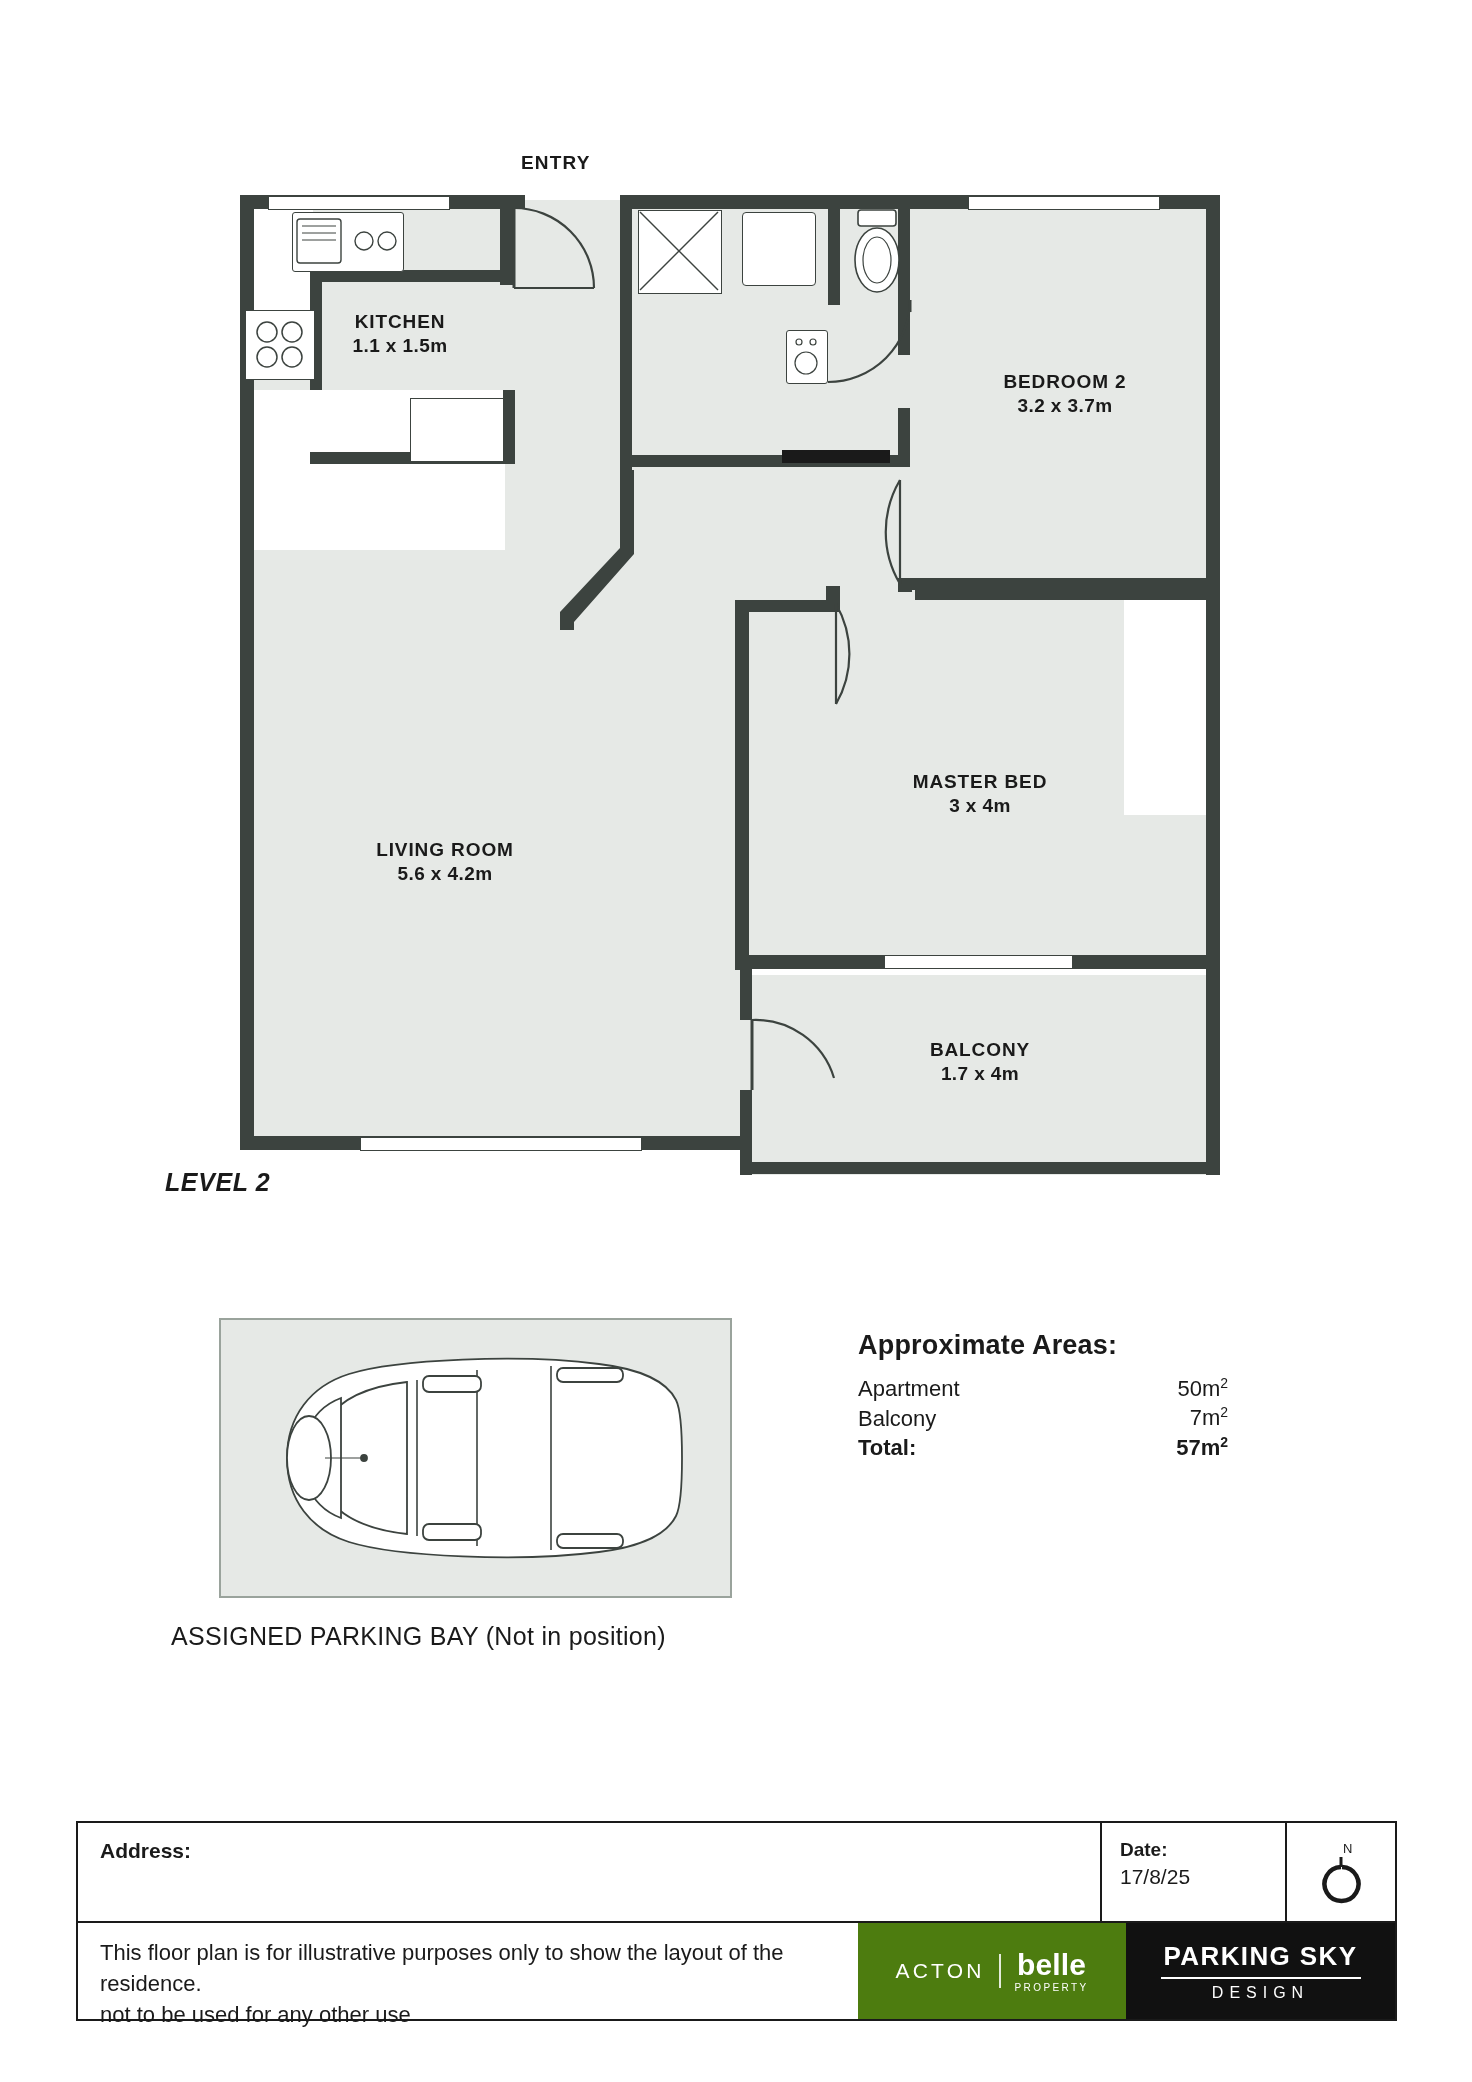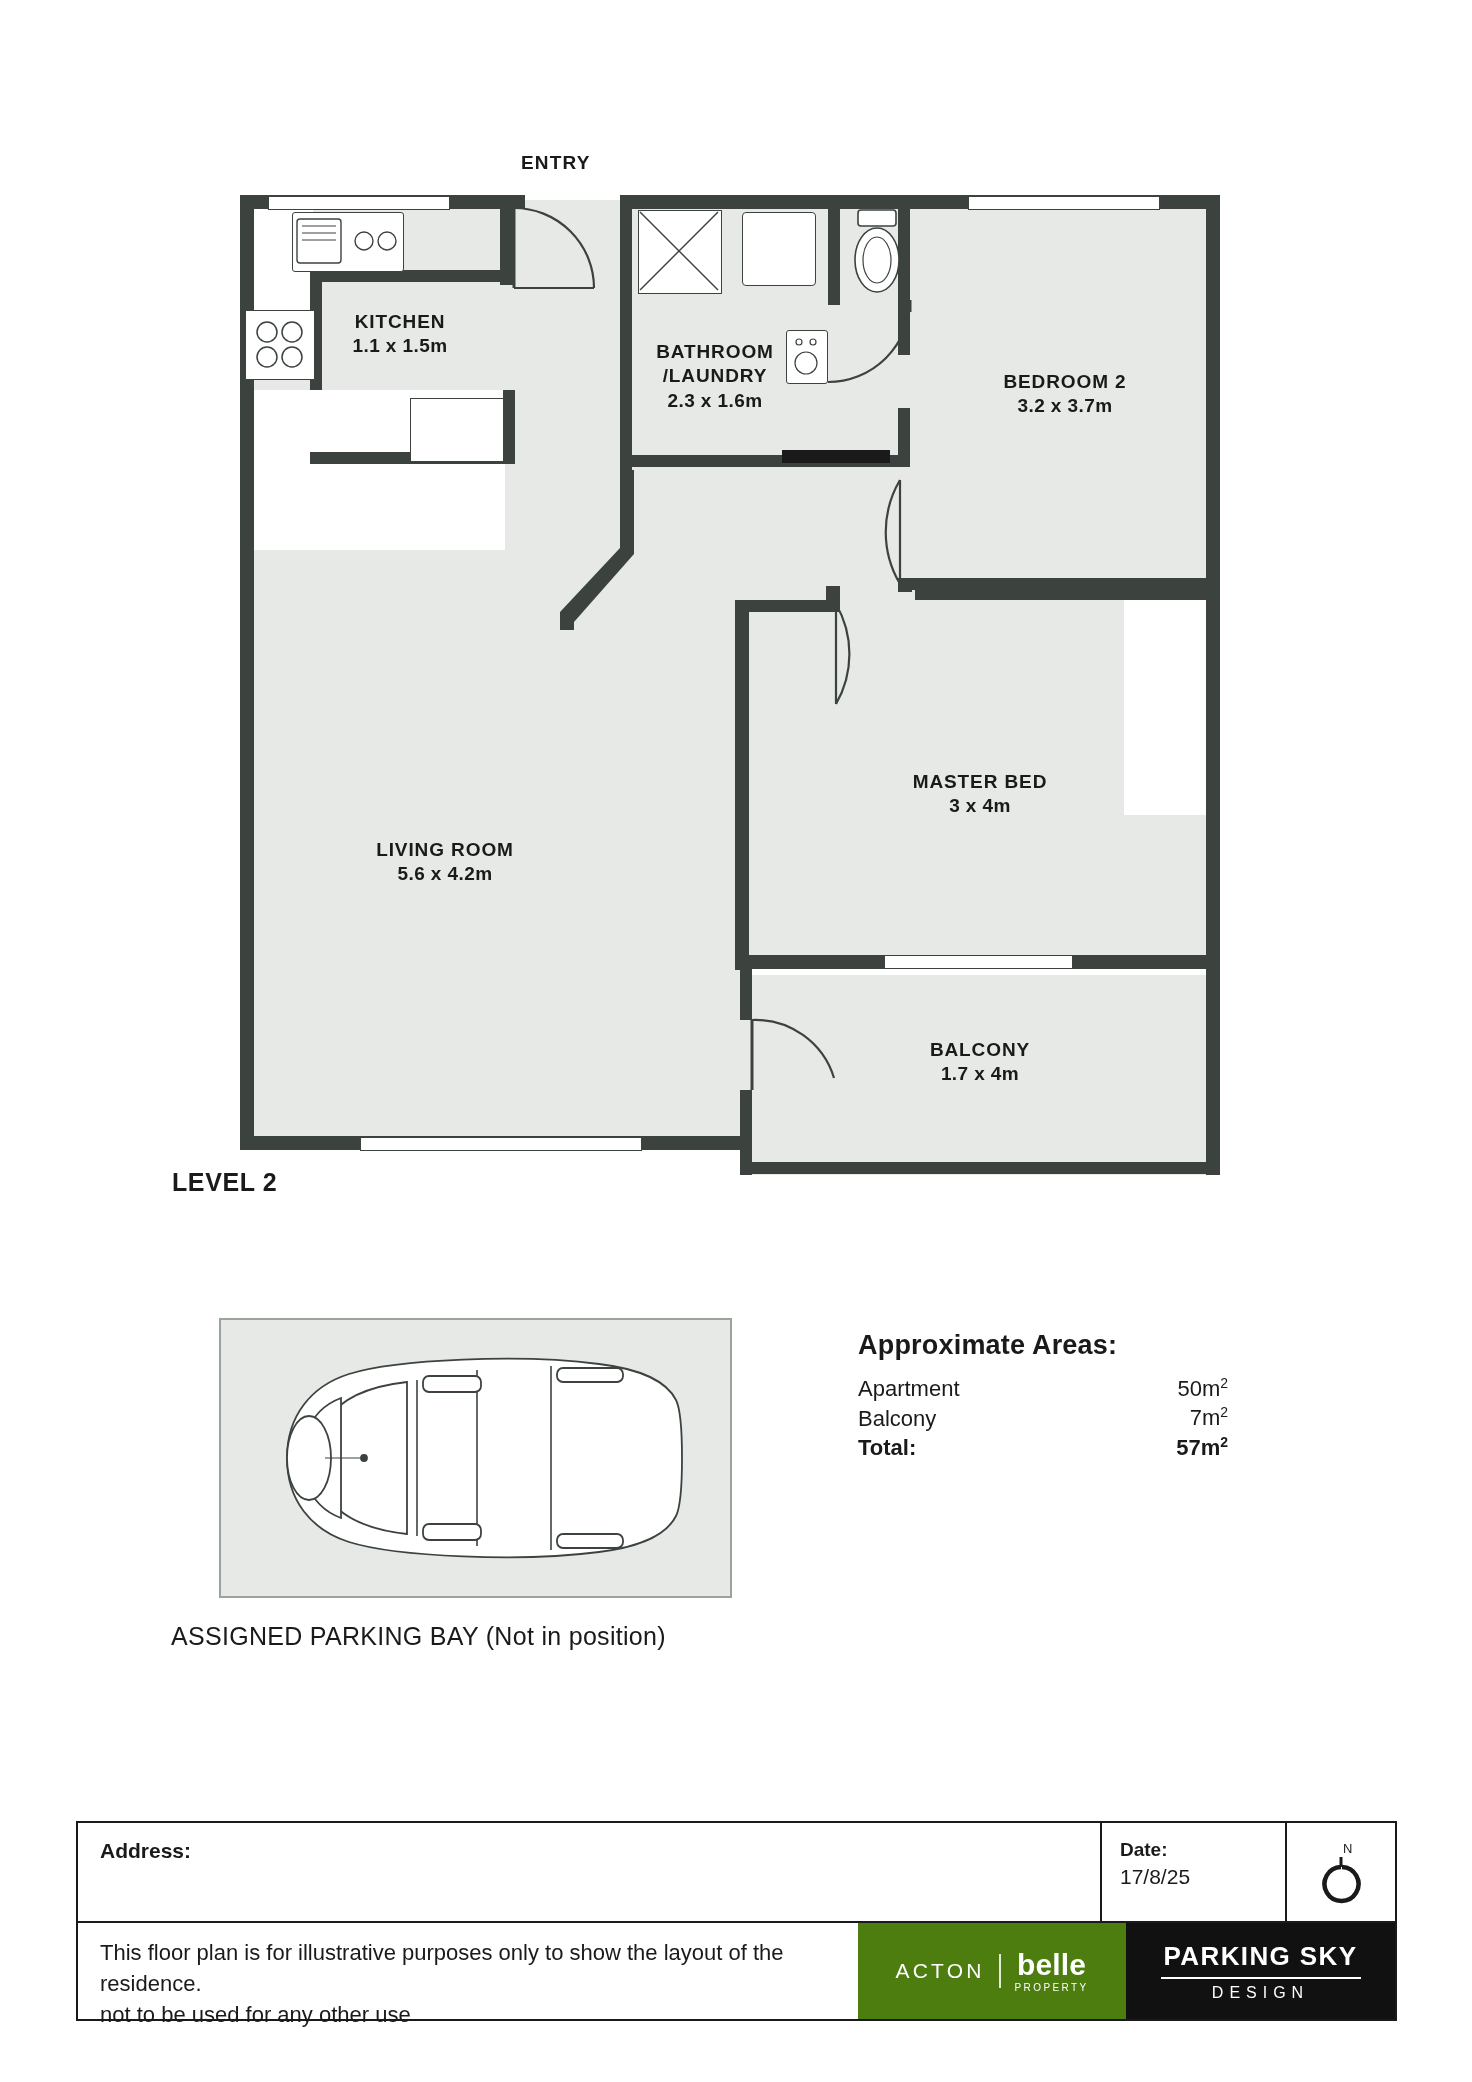--- a/index.html
+++ b/index.html
@@ -337,11 +337,6 @@
       <div class="dims">1.1 x 1.5m</div>
     </div>
 
-    <div class="lbl" style="left:590px; top:340px; width:250px;">
-      <div class="name">BATHROOM</div>
-      <div class="name">/LAUNDRY</div>
-      <div class="dims">2.3 x 1.6m</div>
-    </div>
 
     <div class="lbl" style="left:940px; top:370px; width:250px;">
       <div class="name">BEDROOM 2</div>

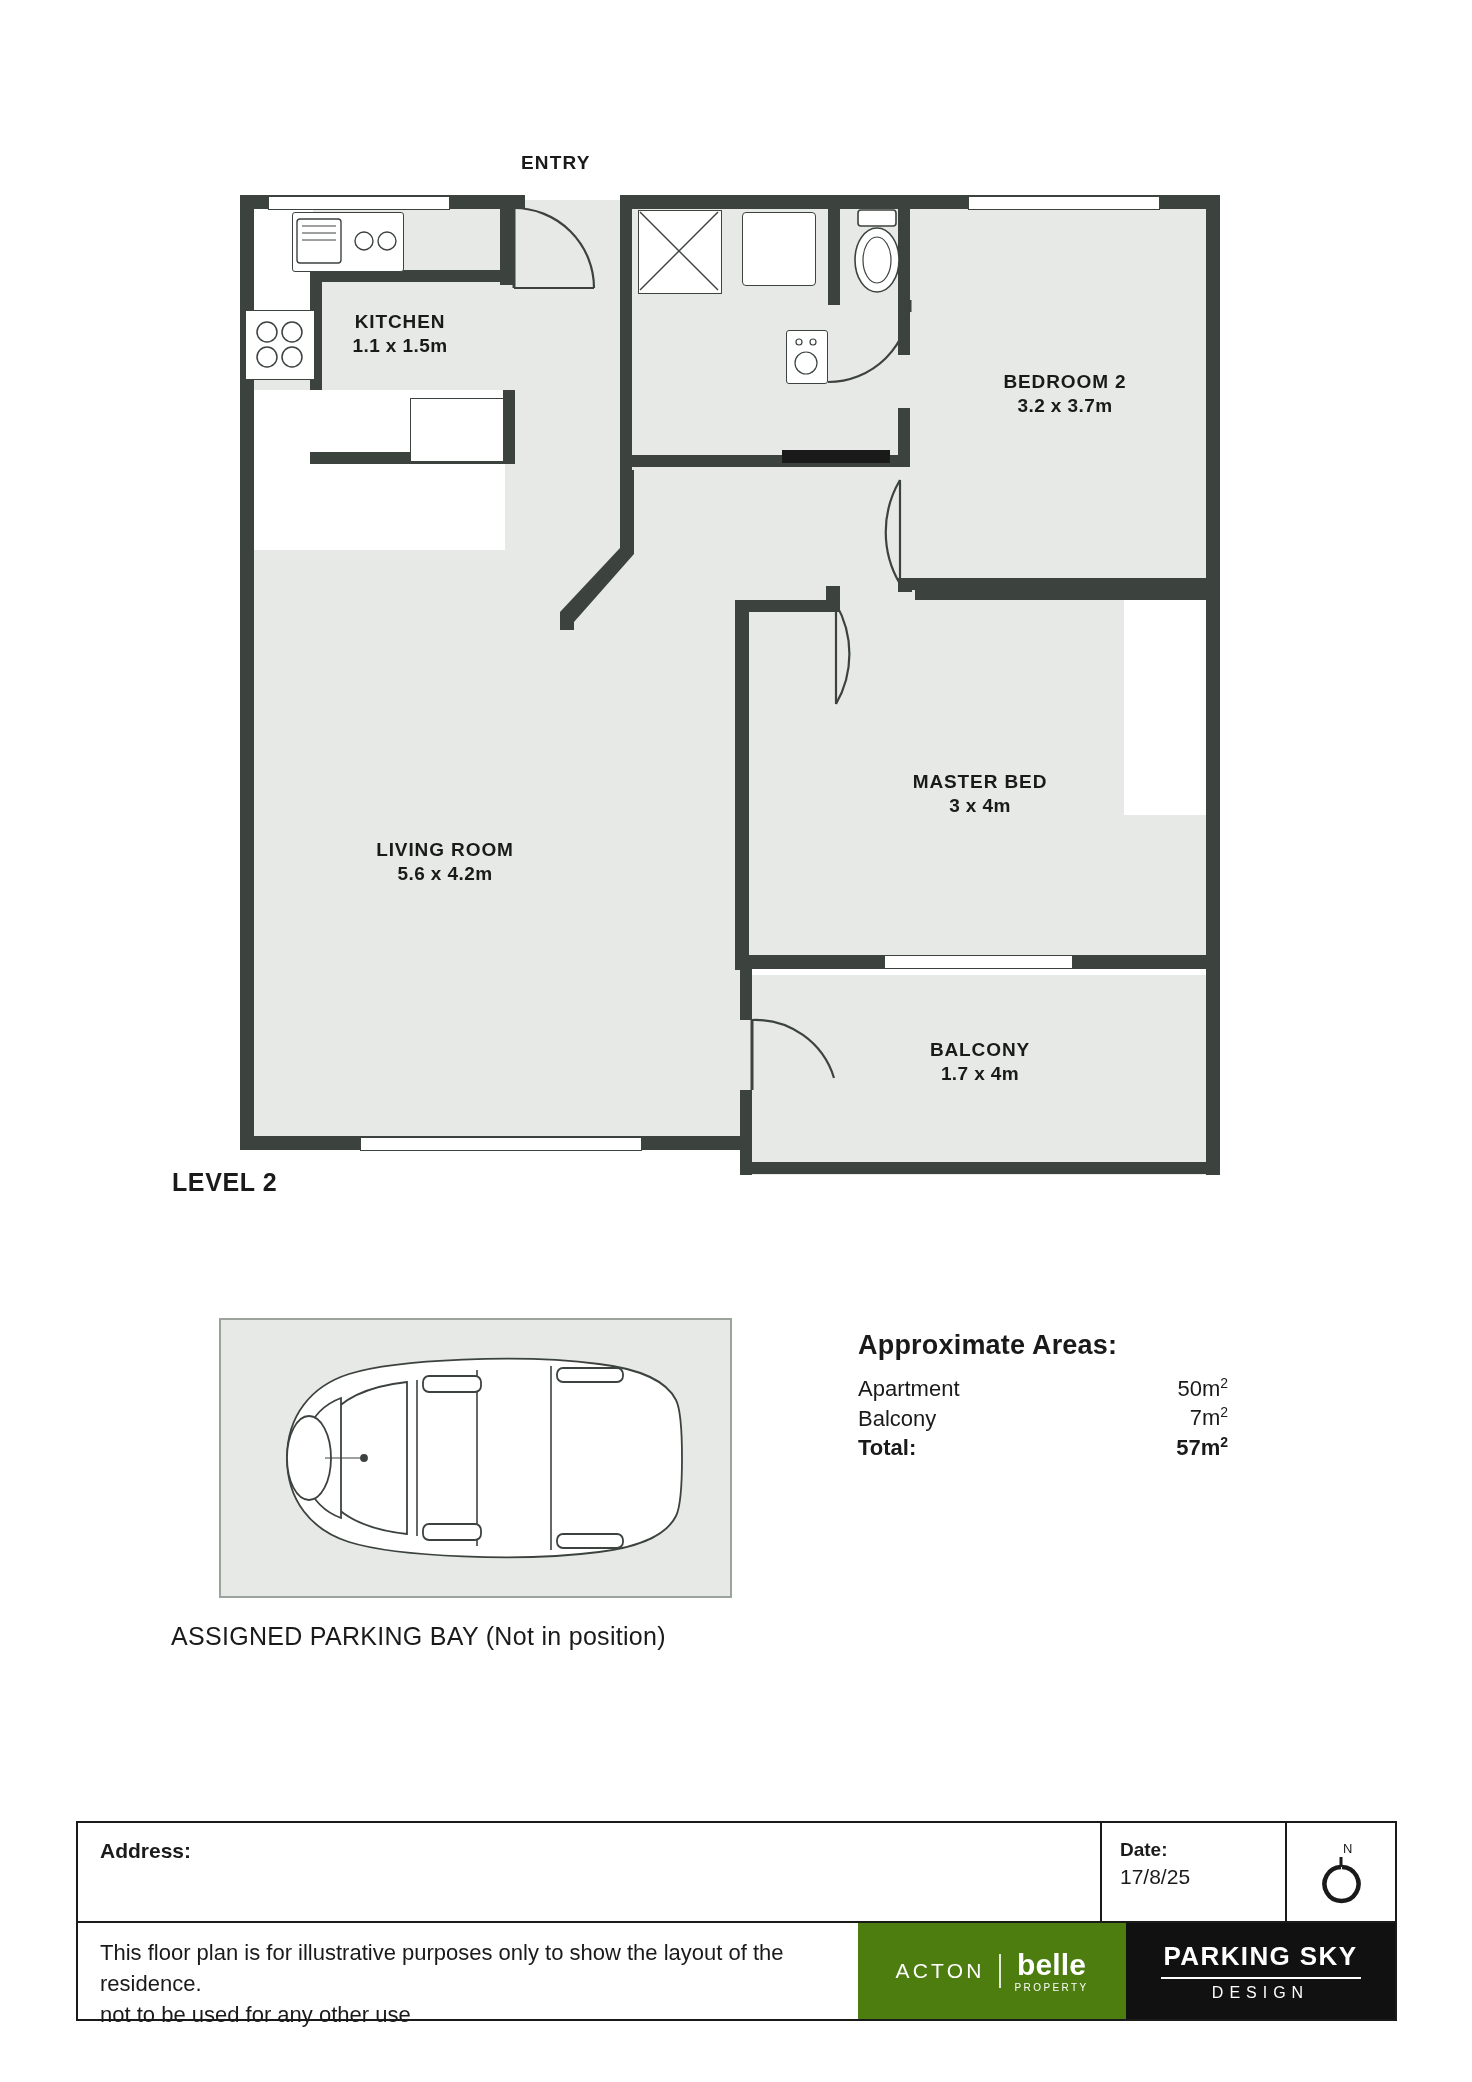--- a/index.html
+++ b/index.html
@@ -46,10 +46,11 @@
   
   #level-label {
     position: absolute;
-    left: 172px; top: 1168px;
+    left: 165px; top: 1168px;
     font-size: 25px;
     font-weight: 700;
     letter-spacing: 0.6px;
+    font-style: italic;
   }
 
   

